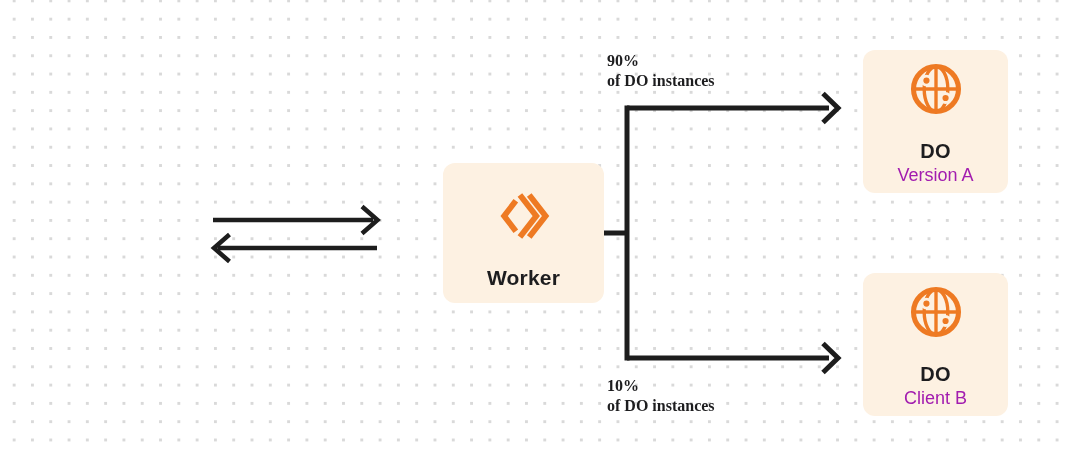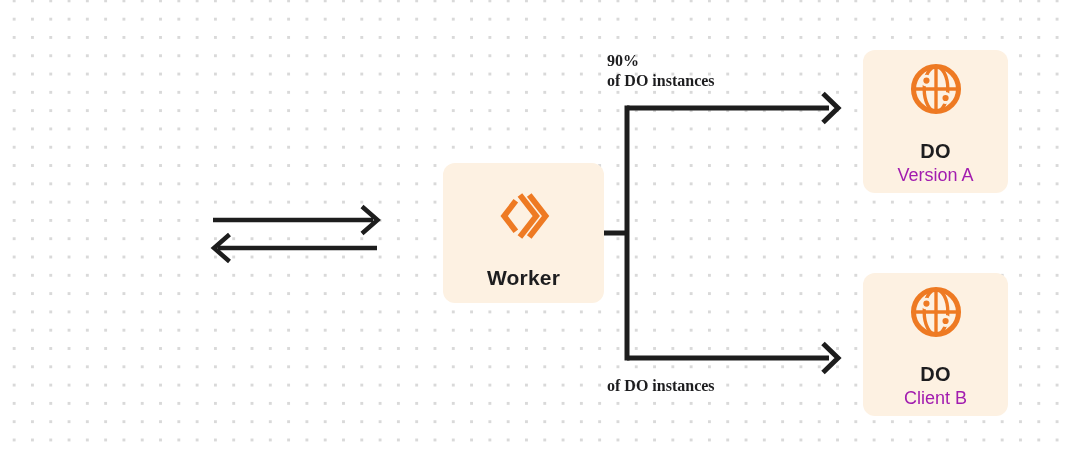--- a/index.html
+++ b/index.html
@@ -121,6 +121,7 @@
     <span>of DO instances</span>
   </div>
   <div class="branch-label branch-label-bottom">
+    <span>10%</span>
     <span>of DO instances</span>
   </div>
 

